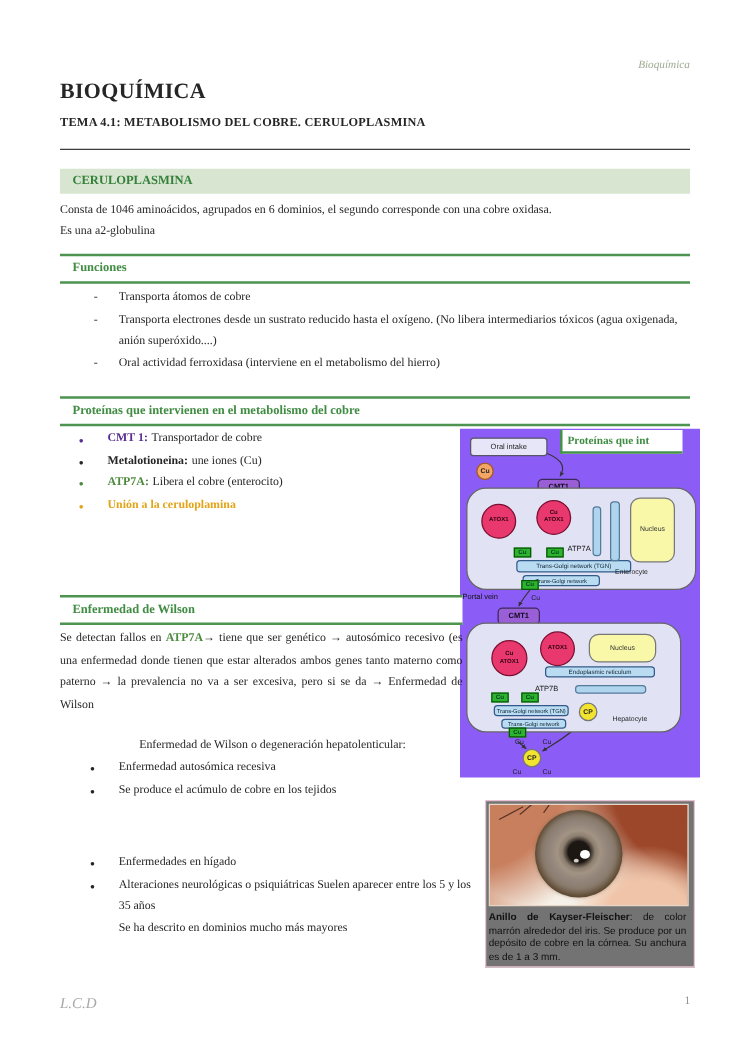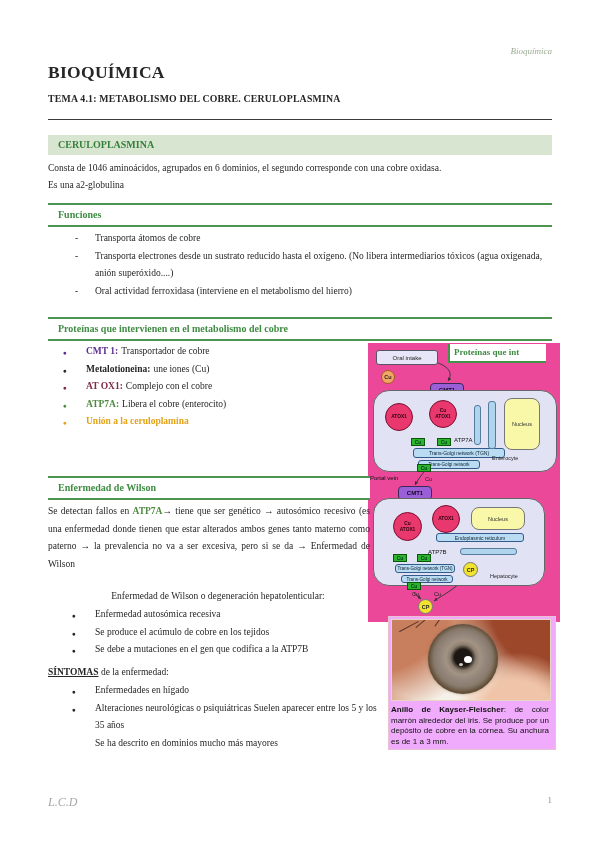--- a/index.html
+++ b/index.html
@@ -41,7 +41,7 @@
   .u-bold { font-weight:bold; text-decoration:underline; }
 
   
-  .diag { background:#ec4899; overflow:visible; font-family:"Liberation Sans", sans-serif; }
+  .diag { background:#8b5cf6; overflow:visible; font-family:"Liberation Sans", sans-serif; }
   .frag-box { box-sizing:border-box; background:#fff; border-left:2px solid #44914a; border-bottom:2px solid #44914a;
     color:#3f8c42; font-family:"Liberation Serif", serif; font-weight:bold; font-size:9px; line-height:17px;
     padding-left:4px; overflow:hidden; white-space:nowrap; }

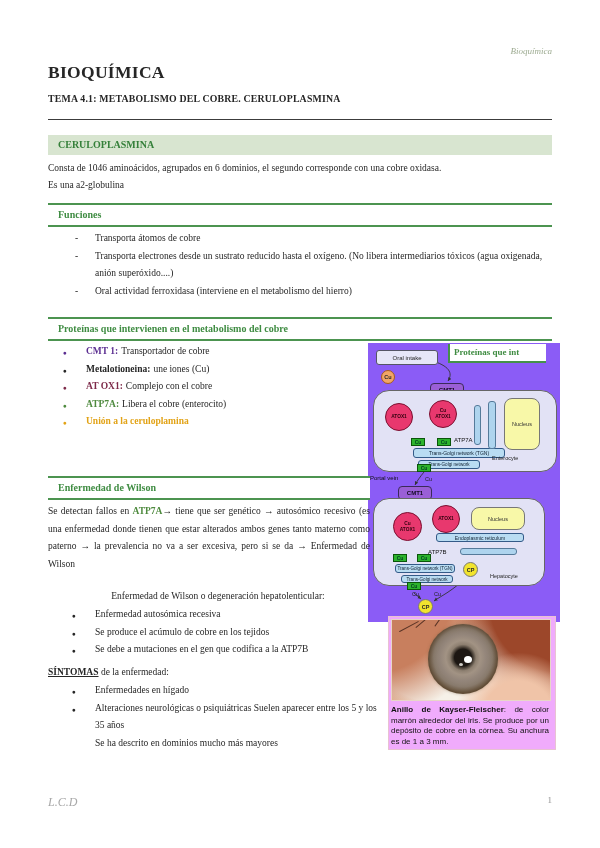--- a/index.html
+++ b/index.html
@@ -121,9 +121,6 @@
     <div class="dot-item">
       <span class="term">Metalotioneina:</span><span class="desc">une iones (Cu)</span>
     </div>
-    <div class="dot-item b-maroon">
-      <span class="term t-maroon">AT OX1:</span><span class="desc">Complejo con el cobre</span>
-    </div>
     <div class="dot-item b-green">
       <span class="term t-green">ATP7A:</span><span class="desc">Libera el cobre (enterocito)</span>
     </div>

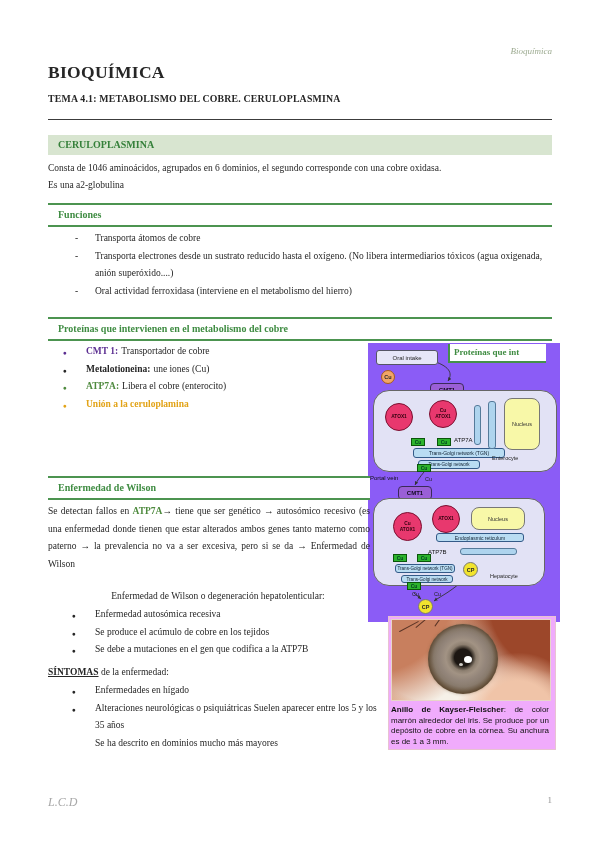--- a/index.html
+++ b/index.html
@@ -224,7 +224,6 @@
   <div class="abs body-text" style="top:606px;left:48px;width:340px;">
     <div class="dot-item">Enfermedad autosómica recesiva</div>
     <div class="dot-item">Se produce el acúmulo de cobre en los tejidos</div>
-    <div class="dot-item">Se debe a mutaciones en el gen que codifica a la ATP7B</div>
   </div>
   <div class="abs body-text" style="top:664px;left:48px;width:340px;">
     <span class="u-bold">SÍNTOMAS</span><span> de la enfermedad:</span>

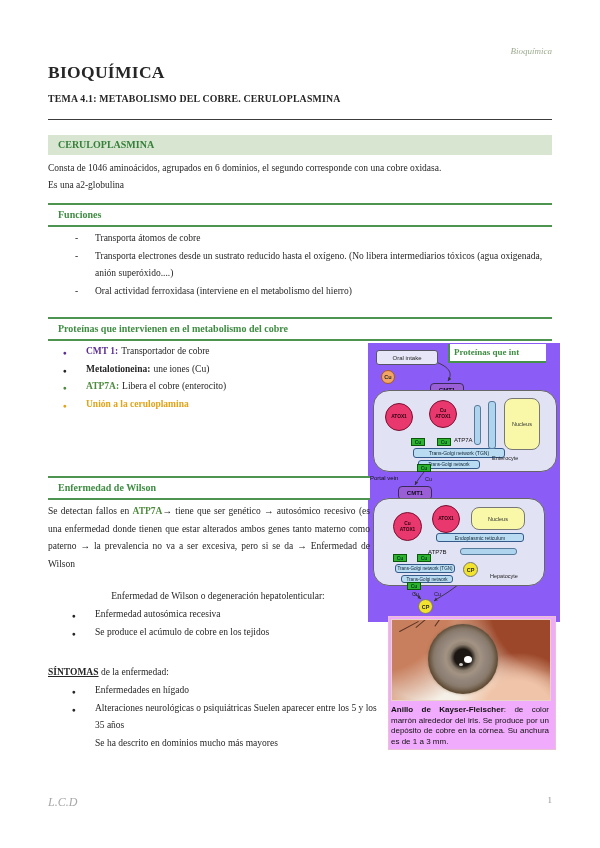--- a/index.html
+++ b/index.html
@@ -225,9 +225,6 @@
     <div class="dot-item">Enfermedad autosómica recesiva</div>
     <div class="dot-item">Se produce el acúmulo de cobre en los tejidos</div>
   </div>
-  <div class="abs body-text" style="top:664px;left:48px;width:340px;">
-    <span class="u-bold">SÍNTOMAS</span><span> de la enfermedad:</span>
-  </div>
   <div class="abs body-text" style="top:682px;left:48px;width:330px;">
     <div class="dot-item">Enfermedades en hígado</div>
     <div class="dot-item" style="width:283px;">Alteraciones neurológicas o psiquiátricas Suelen aparecer entre los 5 y los 35 años</div>

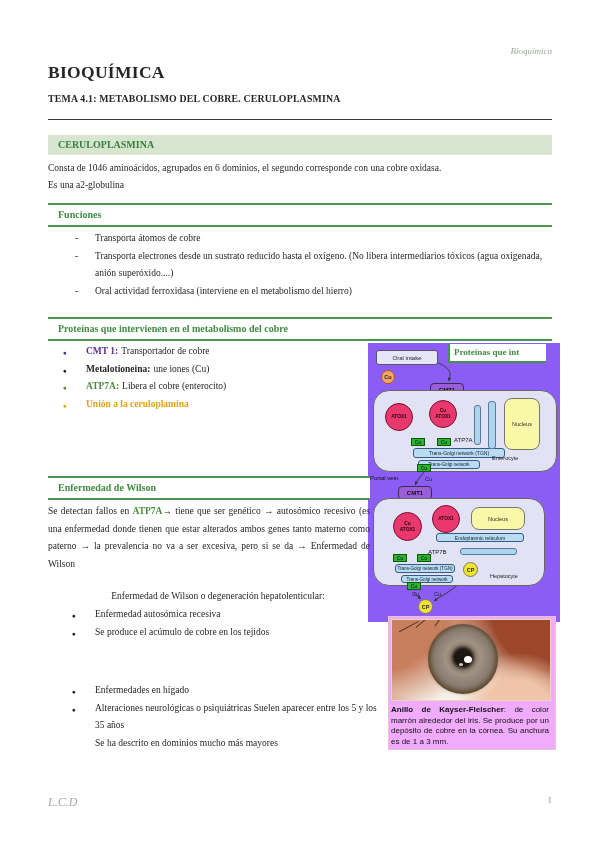--- a/index.html
+++ b/index.html
@@ -69,8 +69,8 @@
   .dsvg { position:absolute; left:0; top:0; pointer-events:none; }
 
   
-  .figure { left:388px; top:616px; width:168px; box-sizing:border-box;
-    border:1px solid #e8c2d2; background:#f0abfc; padding:2px; }
+  .figure { left:388px; top:640px; width:168px; box-sizing:border-box;
+    border:1px solid #e8c2d2; background:#737373; padding:2px; }
   .eye-photo { position:relative; width:158px; height:80px; overflow:hidden; border:1px solid #e7d6c8;
     background:
       radial-gradient(circle at 80% 120%, #f0c4a8 0 22%, rgba(240,196,168,0) 40%),

